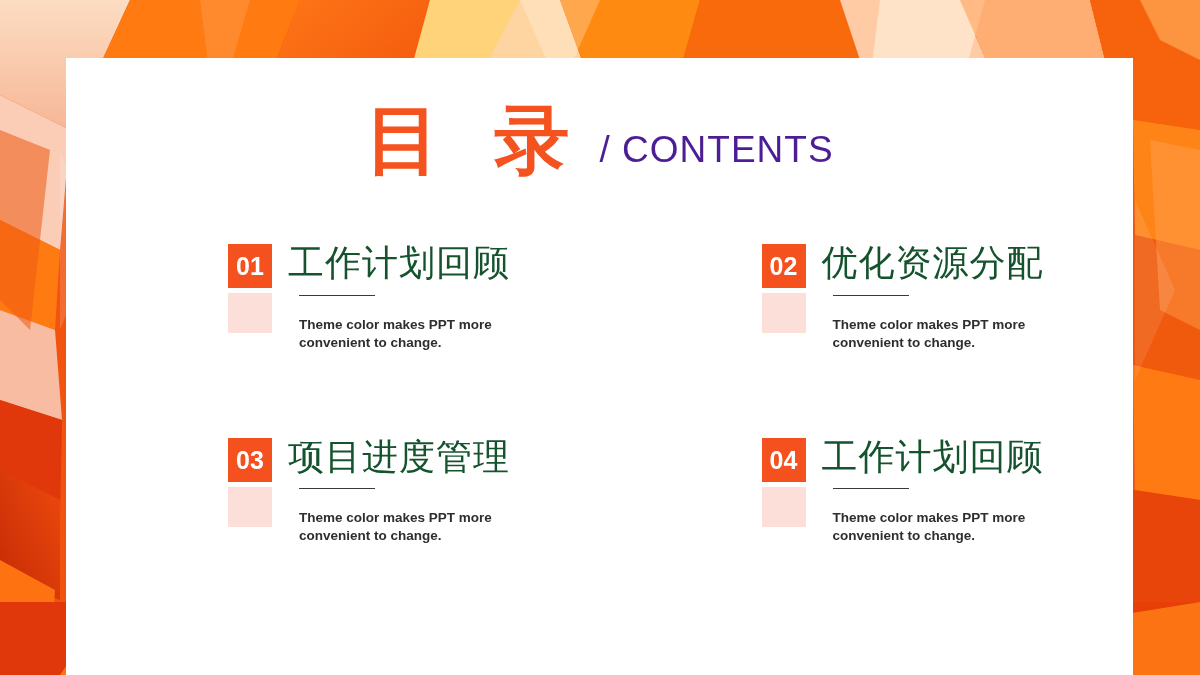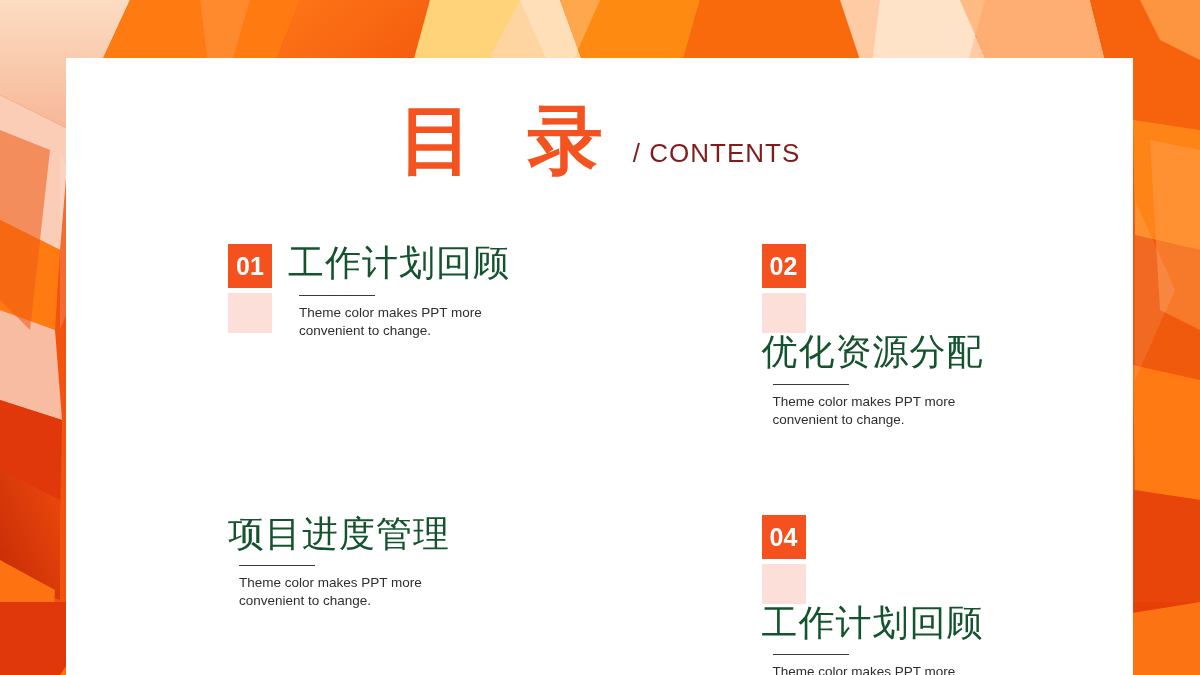--- a/index.html
+++ b/index.html
@@ -59,10 +59,10 @@
   }
   .heading-en {
     font-family: "Liberation Sans", sans-serif;
-    font-size: 26px;
+    font-size: 37px;
     font-weight: 400;
     letter-spacing: 1px;
-    color: #7f1d1d;
+    color: #4c1d95;
     margin-left: 16px;
     position: relative;
     top: -4px;

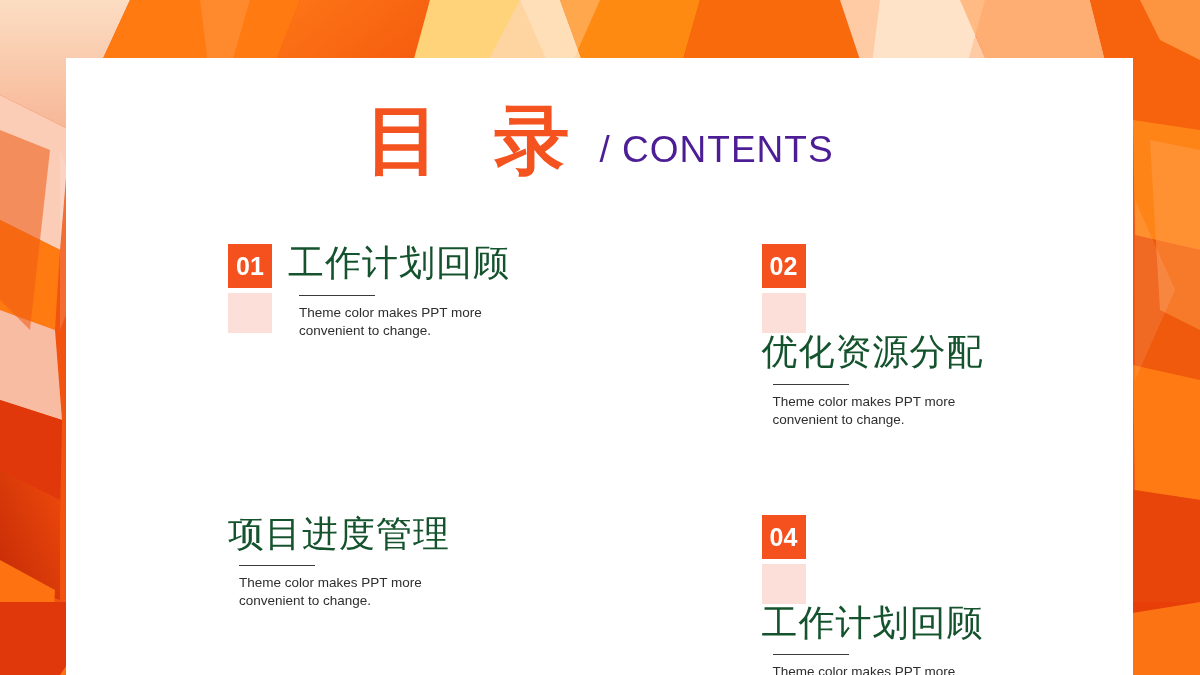--- a/index.html
+++ b/index.html
@@ -85,7 +85,7 @@
     align-items: flex-start;
     padding-left: 162px;
   }
-  .entry.col-right { padding-left: 162px; flex-direction: column; }
+  .entry.col-right { padding-left: 162px; }
 
   .badge-stack {
     flex: 0 0 auto;

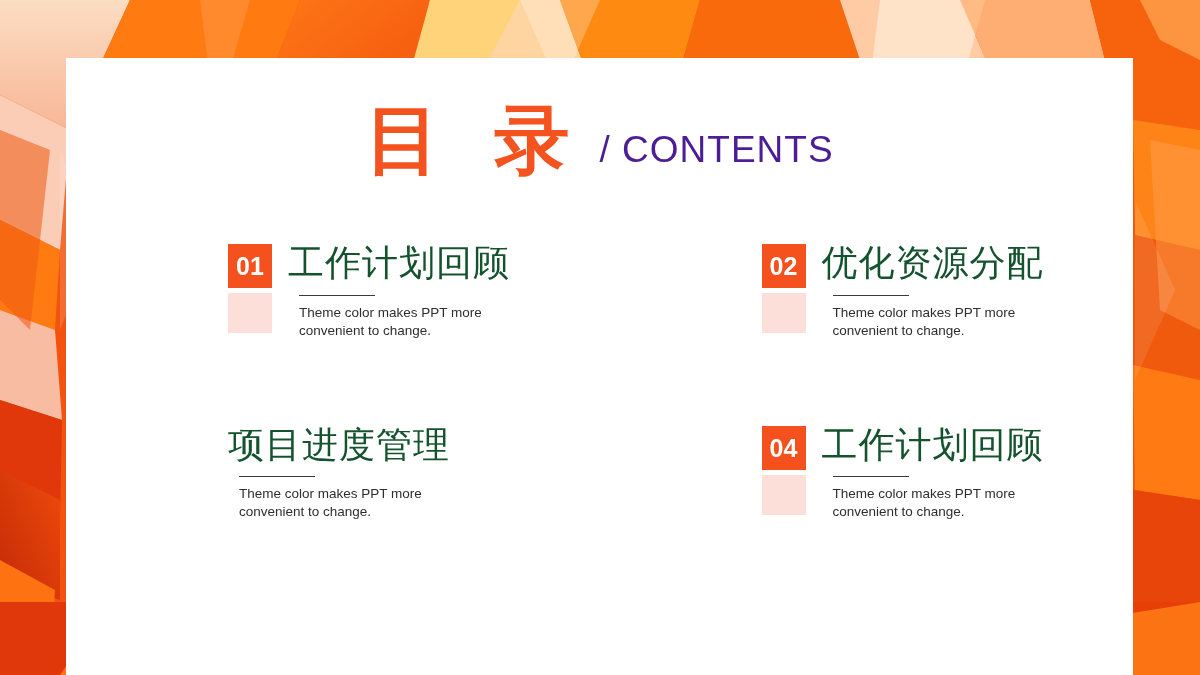--- a/index.html
+++ b/index.html
@@ -133,12 +133,13 @@
     margin: 12px 0 0 11px;
   }
   .entry-desc {
-    margin: 8px 0 0 11px;
+    margin: 20px 0 0 11px;
     font-family: "Liberation Sans", sans-serif;
     font-size: 13.5px;
     line-height: 1.32;
     color: #2E2E2E;
     white-space: pre-line;
+    font-weight: bold;
   }
 </style>
 </head>

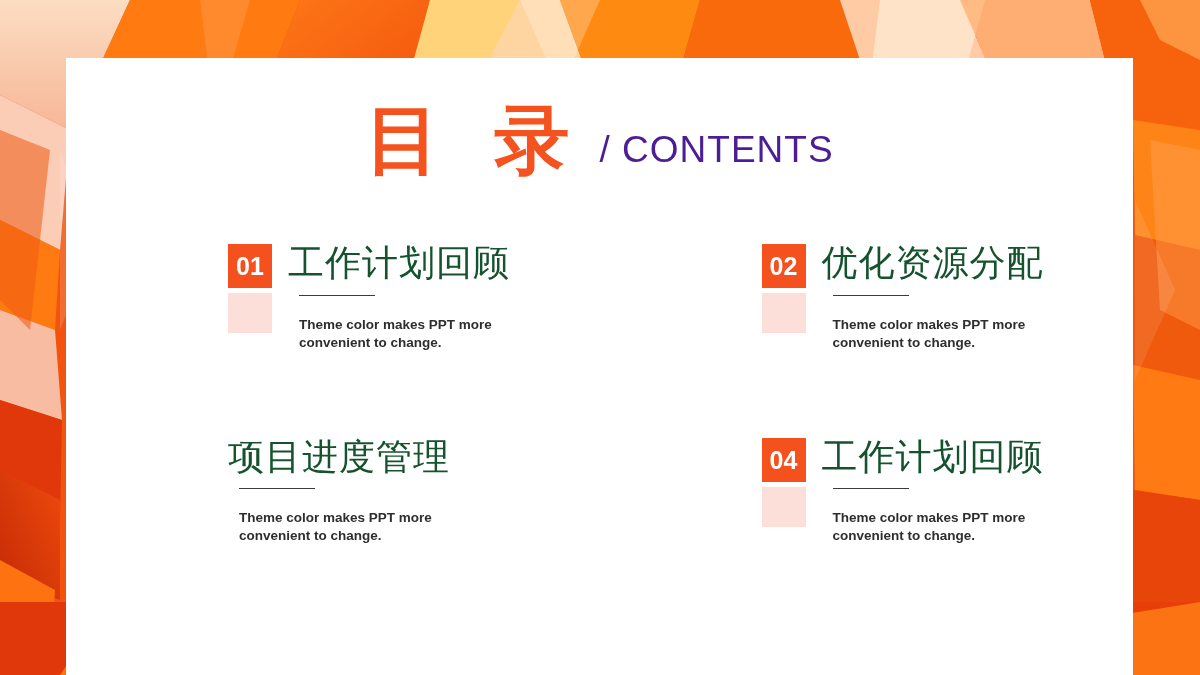--- a/index.html
+++ b/index.html
@@ -256,6 +256,10 @@
       </div>
 
       <div class="entry col-left">
+        <div class="badge-stack">
+          <div class="badge-num">03</div>
+          <div class="badge-pad"></div>
+        </div>
         <div class="entry-body">
           <div class="entry-title">项目进度管理</div>
           <div class="entry-rule"></div>

